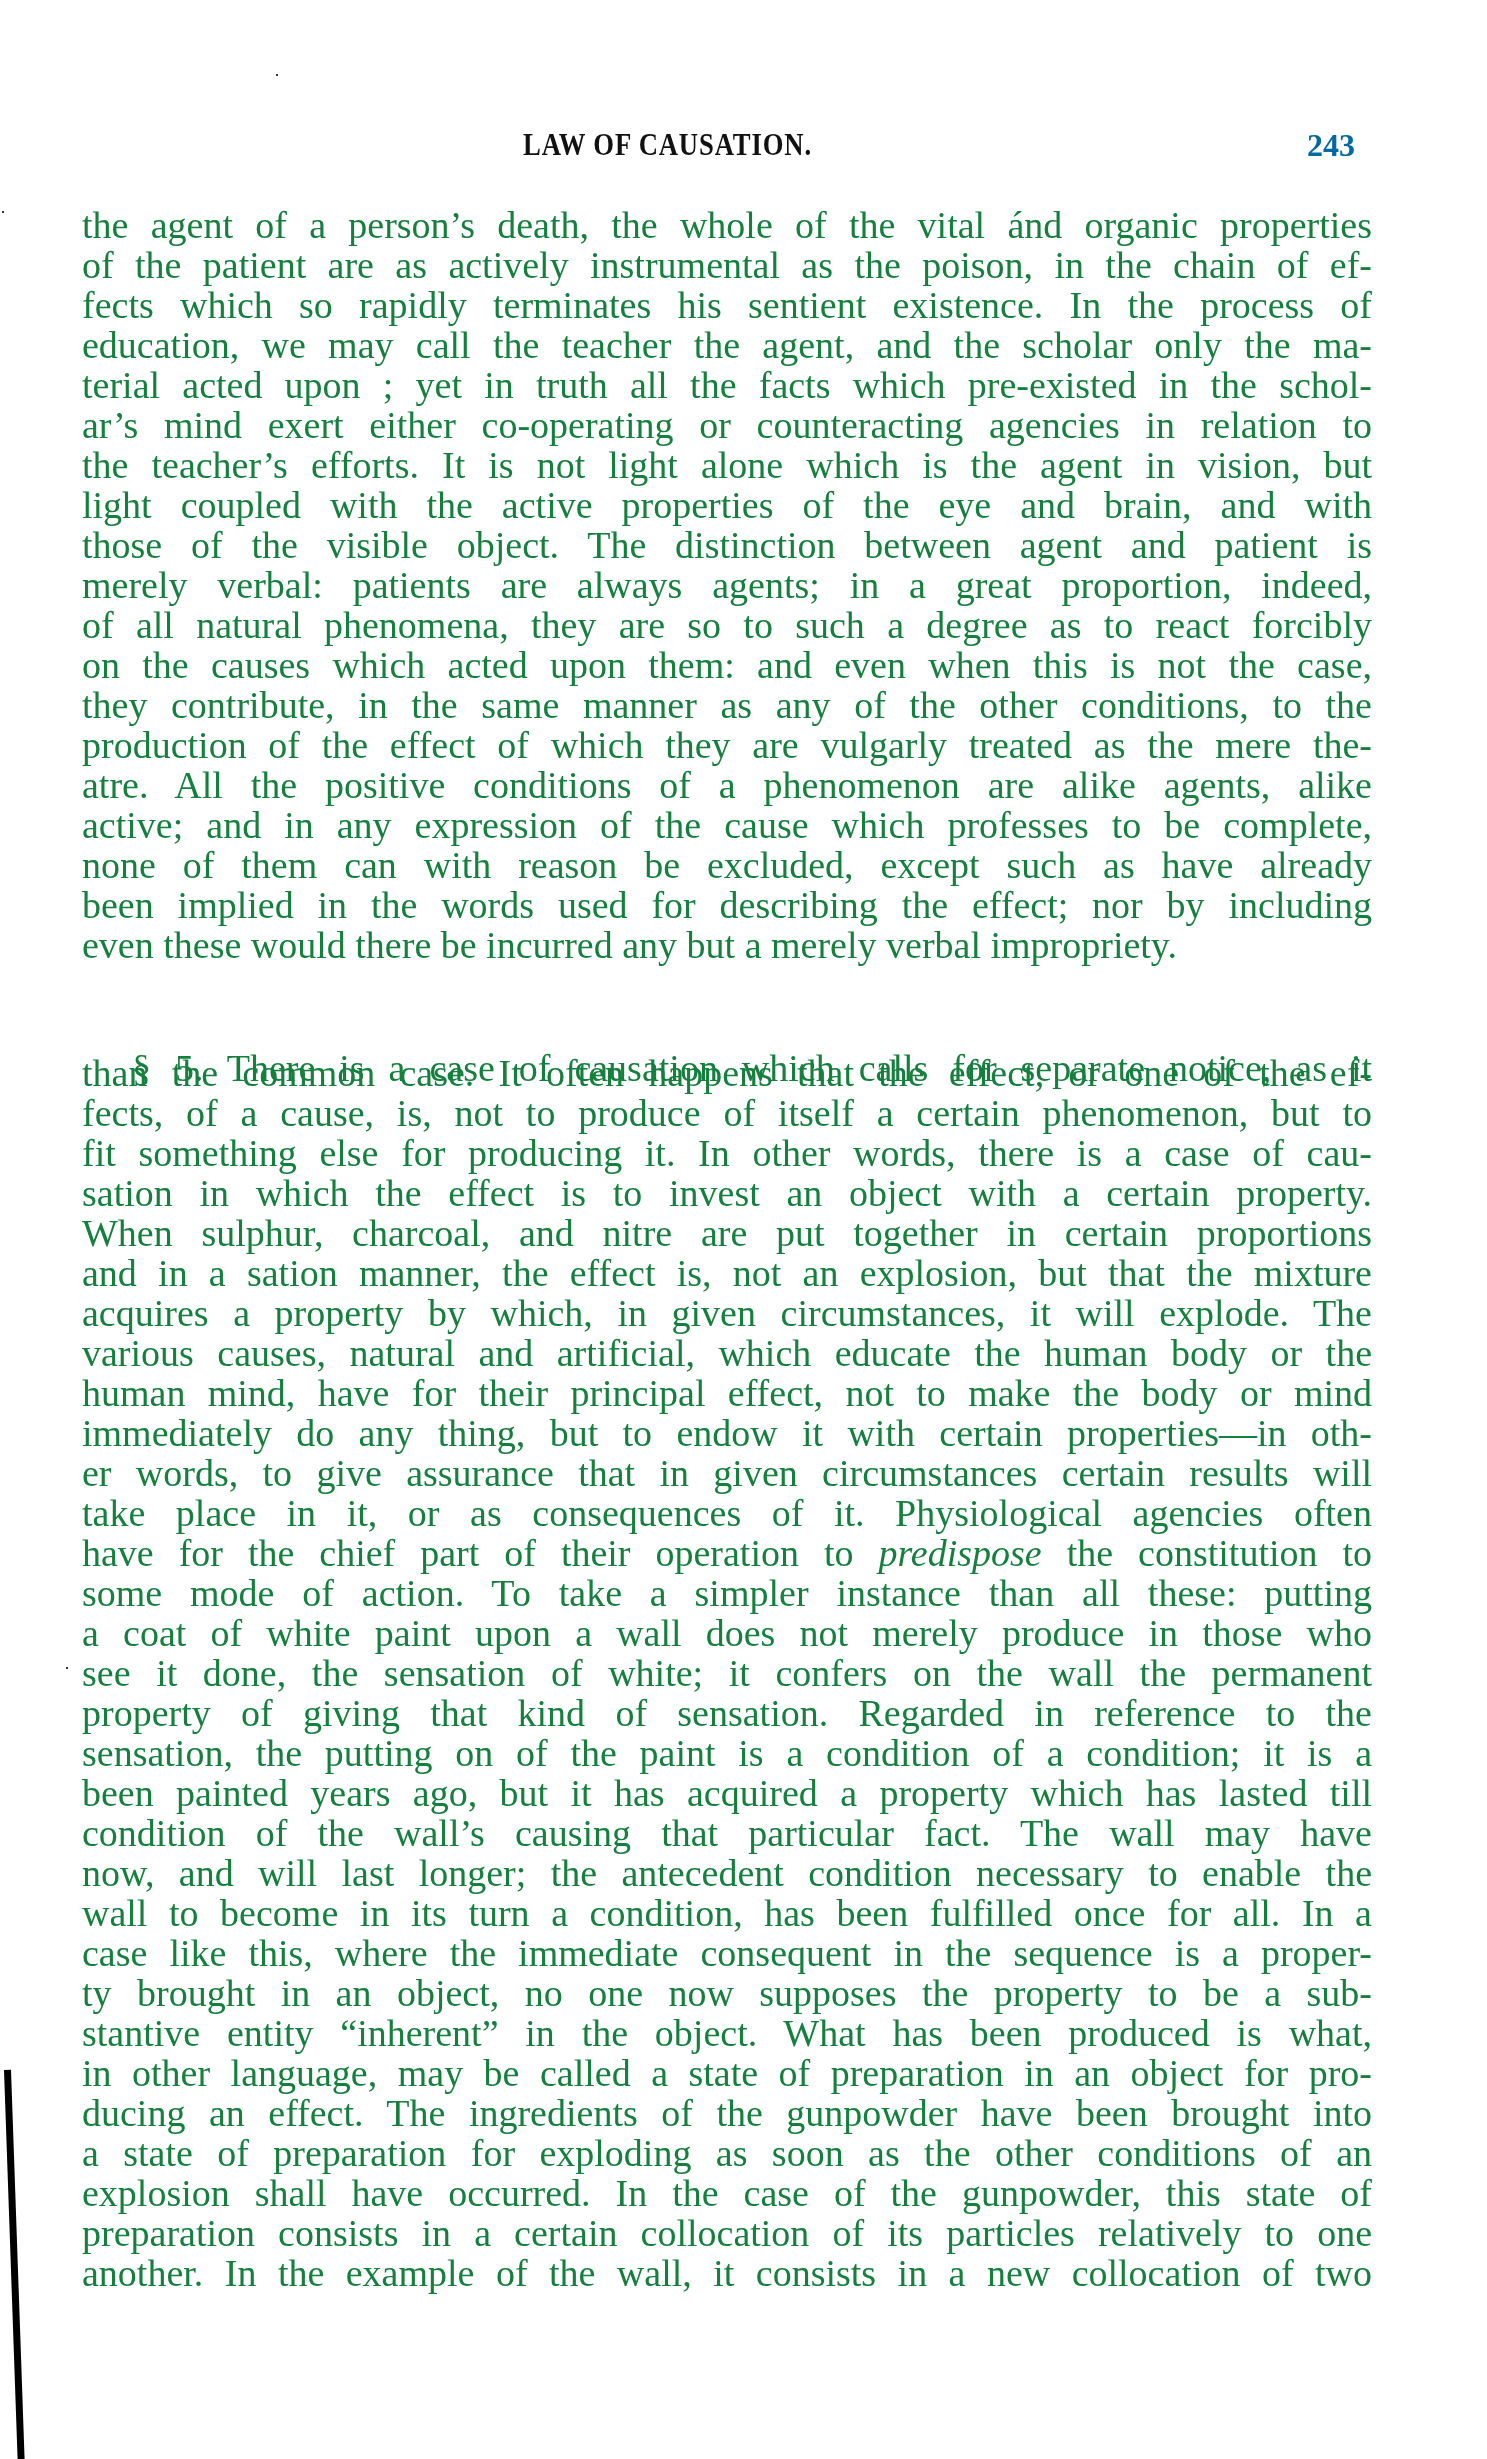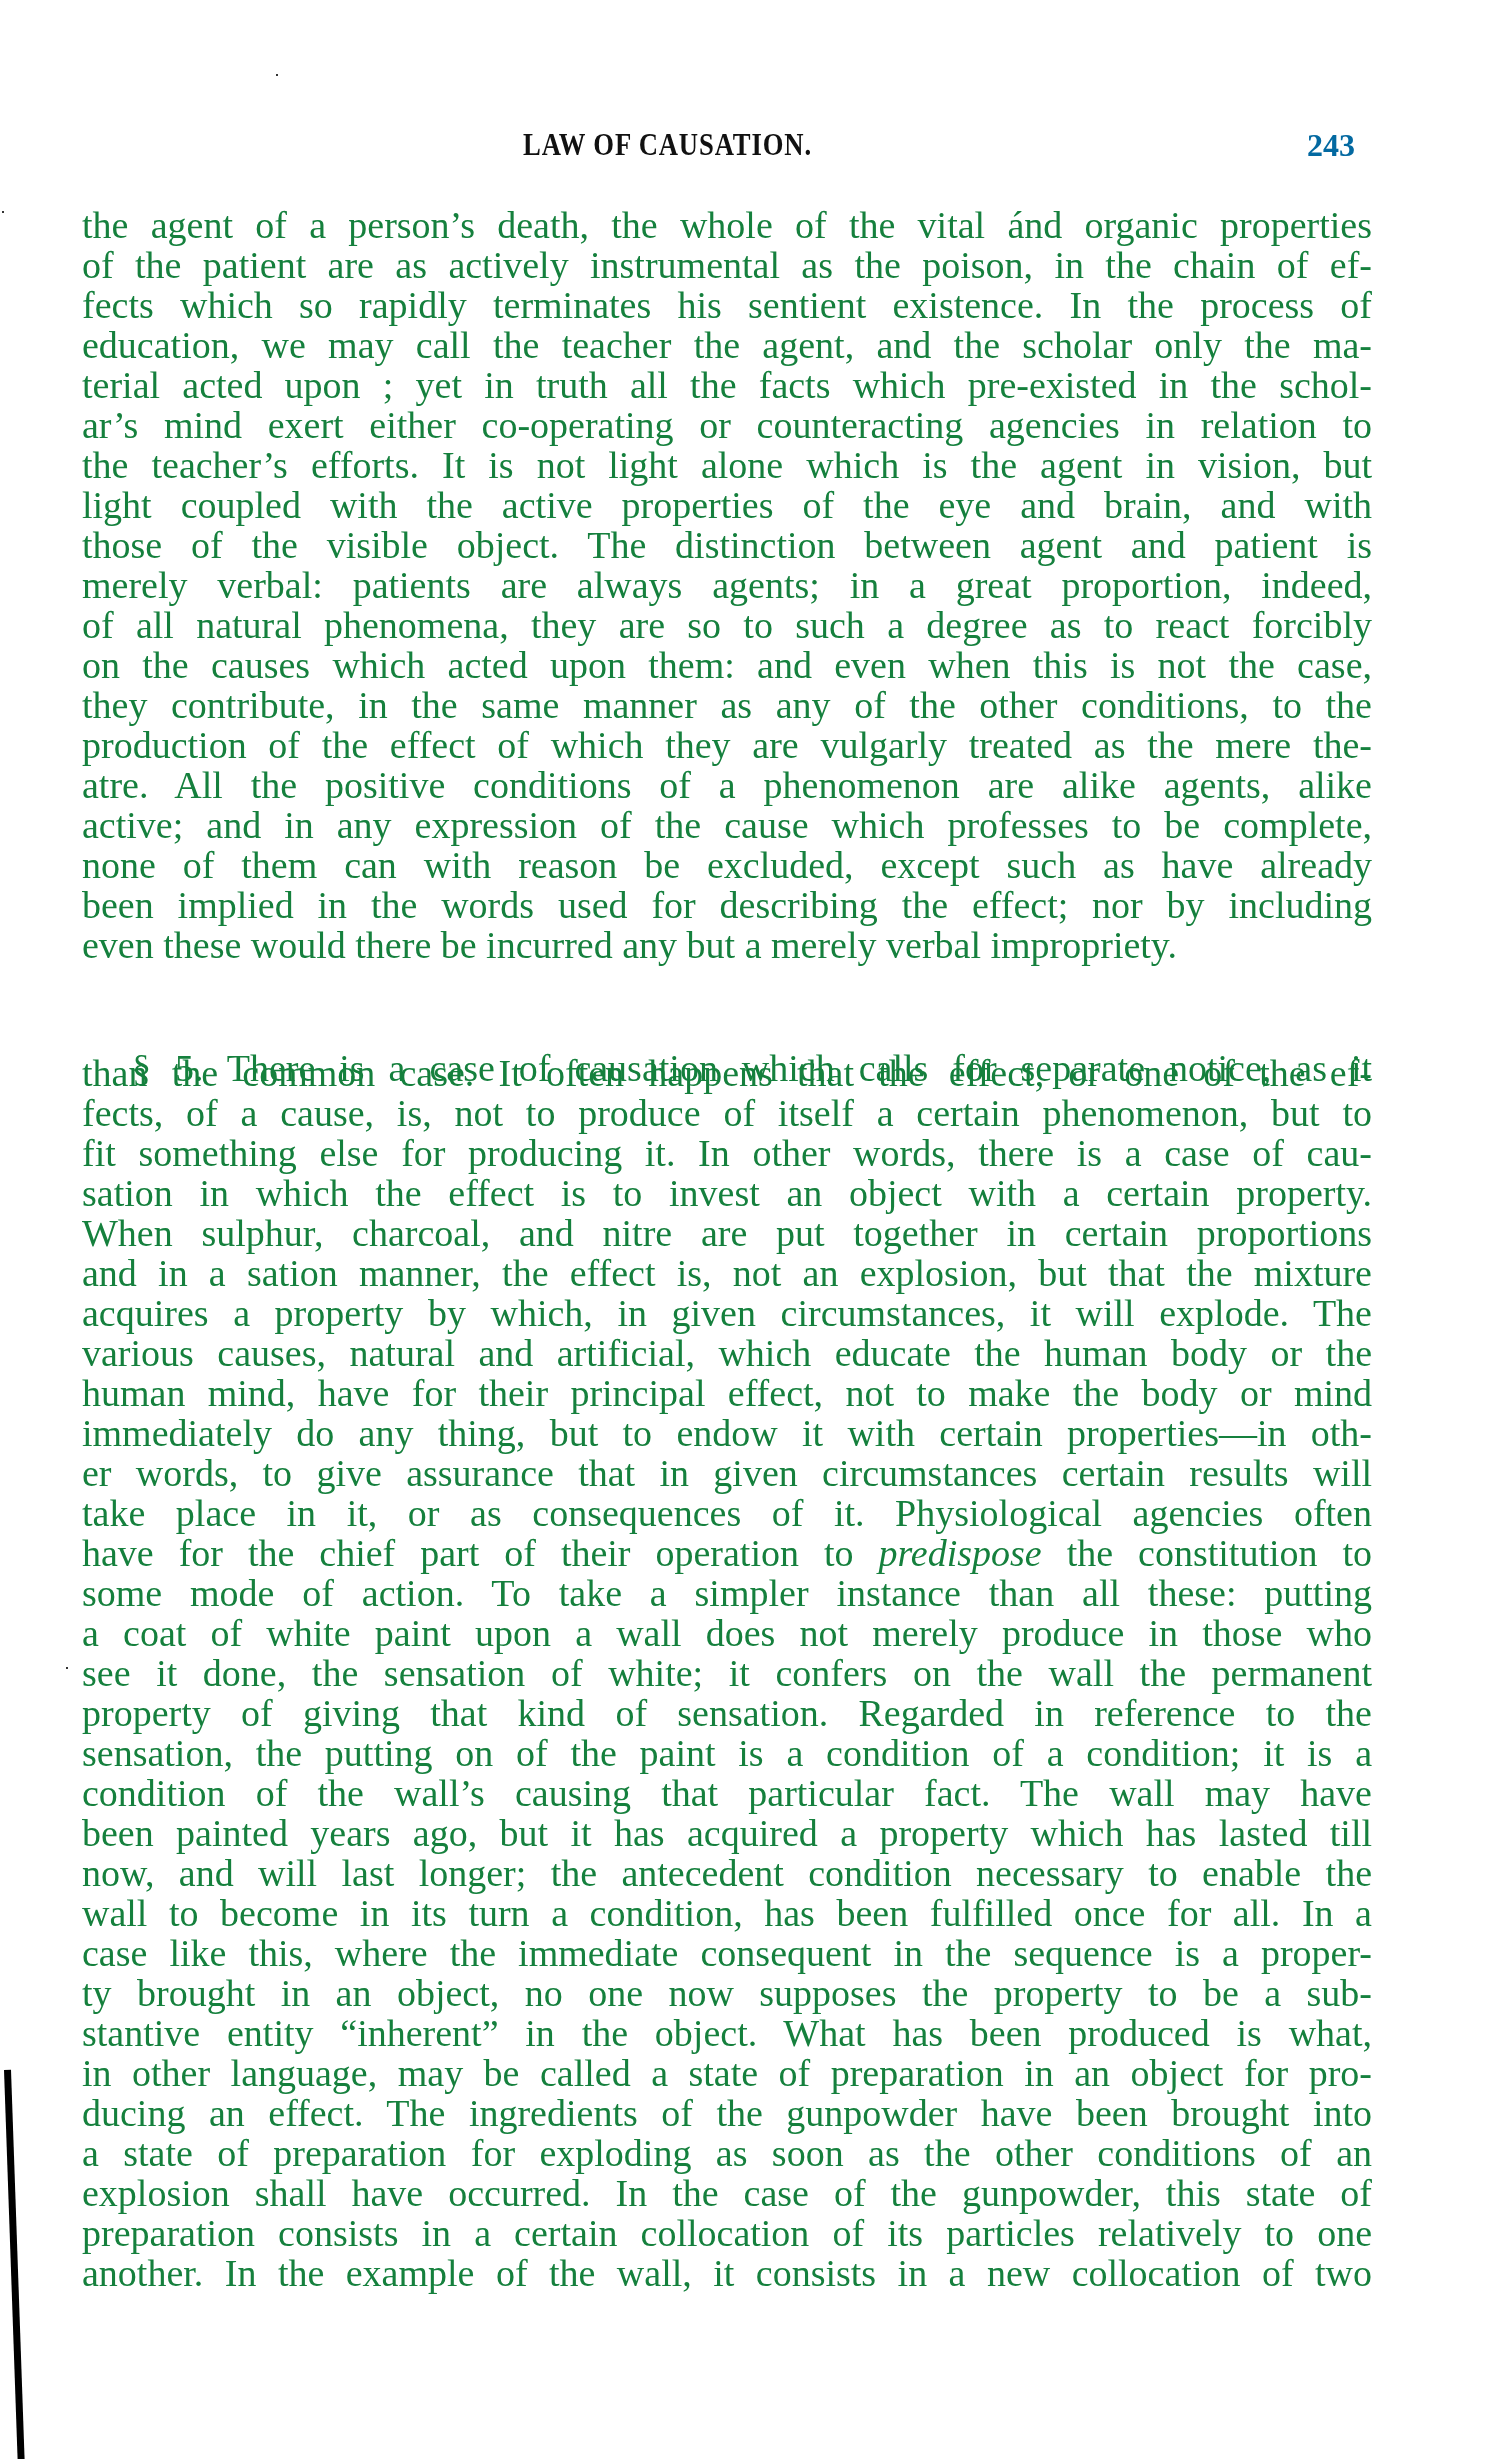--- a/index.html
+++ b/index.html
@@ -90,8 +90,8 @@
     <span class="line"><span class="inner">see it done, the sensation of white; it confers on the wall the permanent</span></span>
     <span class="line"><span class="inner">property of giving that kind of sensation.  Regarded in reference to the</span></span>
     <span class="line"><span class="inner">sensation, the putting on of the paint is a condition of a condition; it is a</span></span>
+    <span class="line"><span class="inner">been painted years ago, but it has acquired a property which has lasted till</span></span>
     <span class="line"><span class="inner">condition of the wall’s causing that particular fact.  The wall may have</span></span>
-    <span class="line"><span class="inner">been painted years ago, but it has acquired a property which has lasted till</span></span>
     <span class="line"><span class="inner">now, and will last longer; the antecedent condition necessary to enable the</span></span>
     <span class="line"><span class="inner">wall to become in its turn a condition, has been fulfilled once for all.  In a</span></span>
     <span class="line"><span class="inner">case like this, where the immediate consequent in the sequence is a proper-</span></span>

